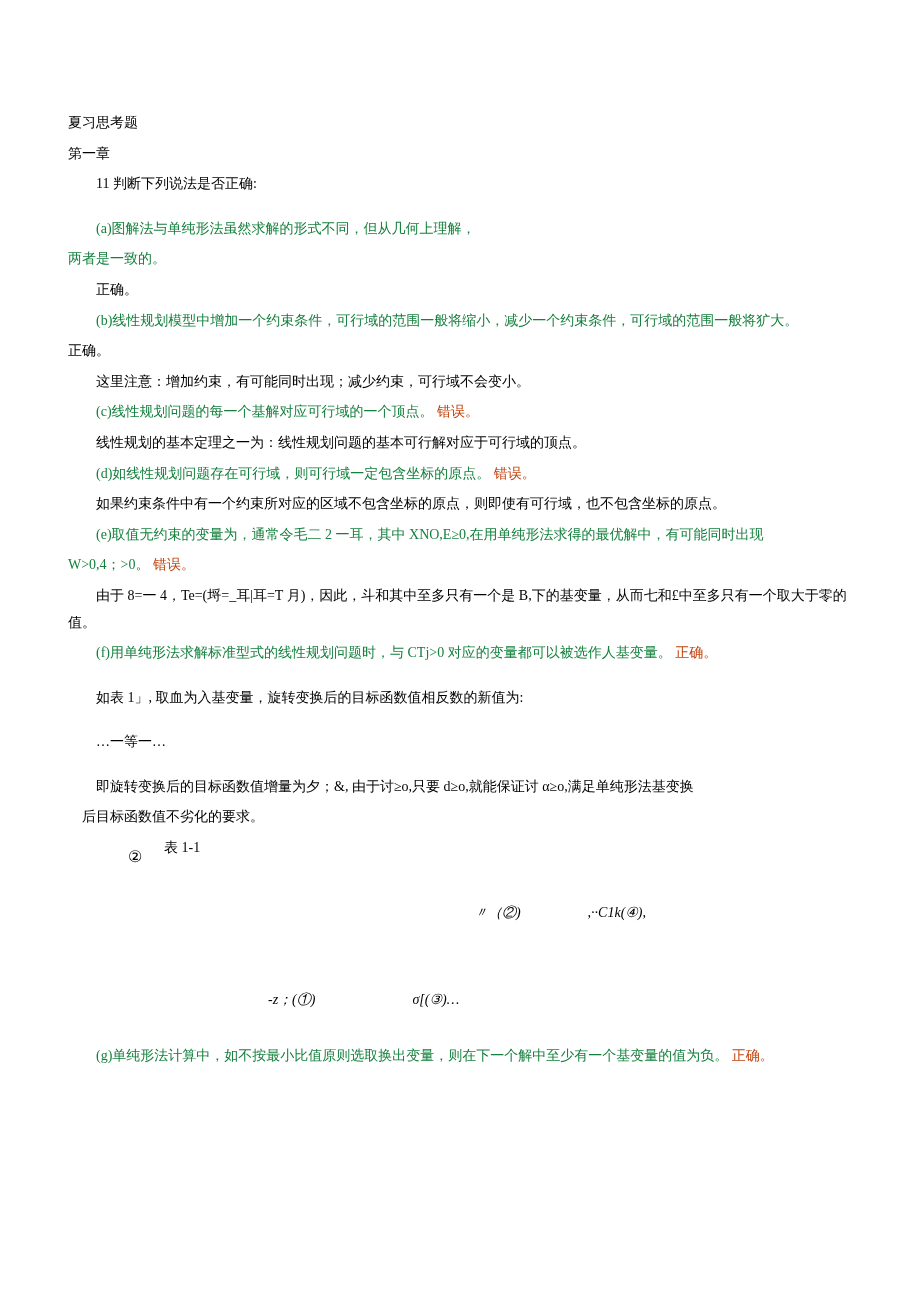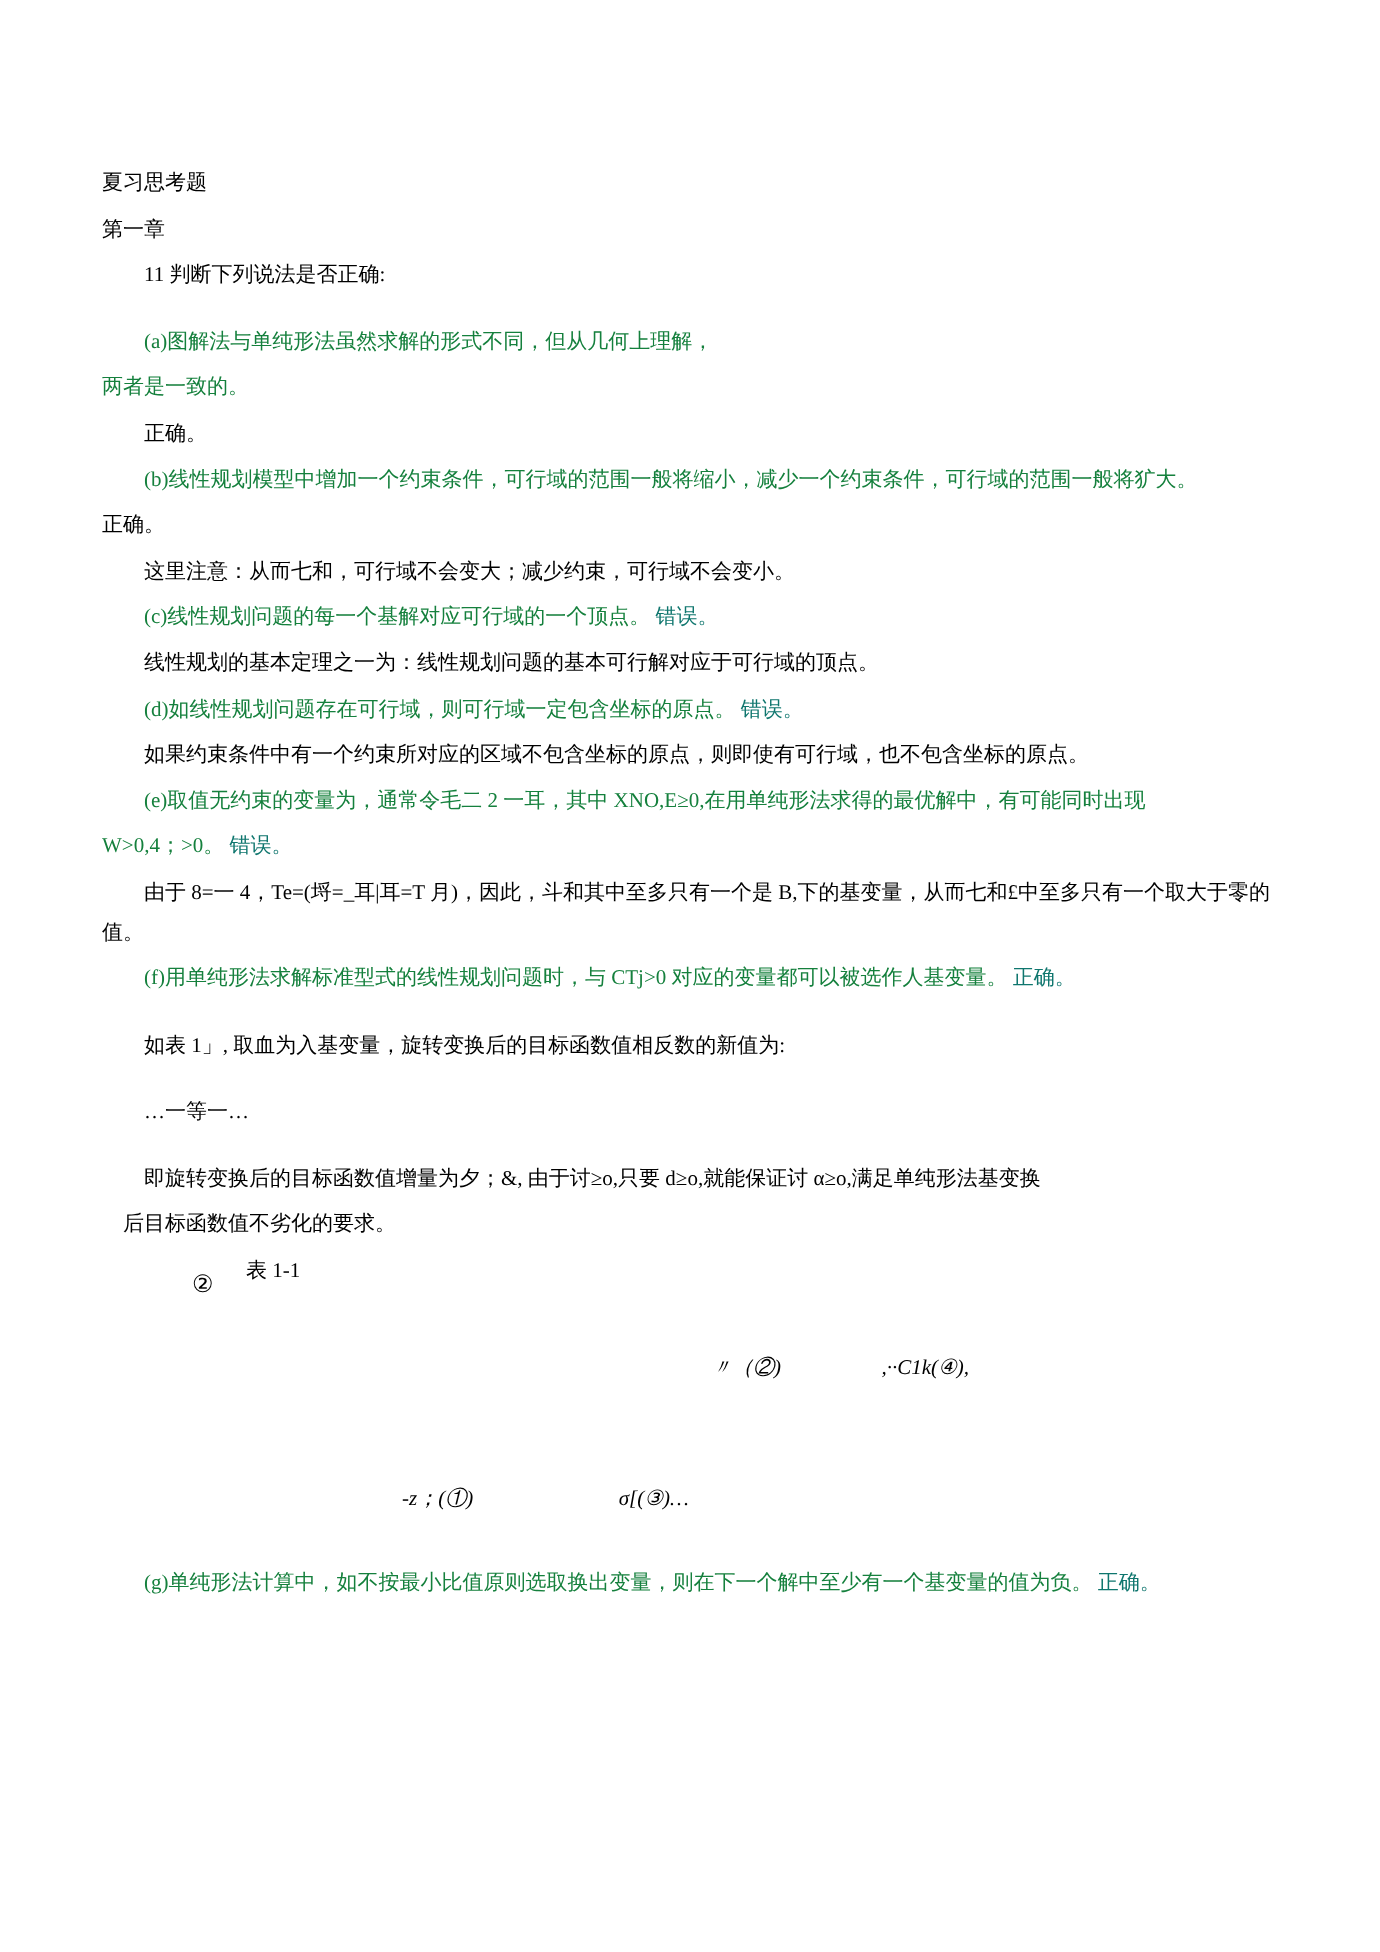--- a/index.html
+++ b/index.html
@@ -64,7 +64,7 @@
   <span class="red">(b)线性规划模型中增加一个约束条件，可行域的范围一般将缩小，减少一个约束条件，可行域的范围一般将犷大。</span>
 </div>
 <div class="para">正确。</div>
-<div class="para indent">这里注意：从而七和，可行域不会变大；减少约束，可行域不会变小。</div>
+<div class="para indent">这里注意：增加约束，有可能同时出现；减少约束，可行域不会变小。</div>
 
 <div class="para indent">
   <span class="red">(c)线性规划问题的每一个基解对应可行域的一个顶点。</span>

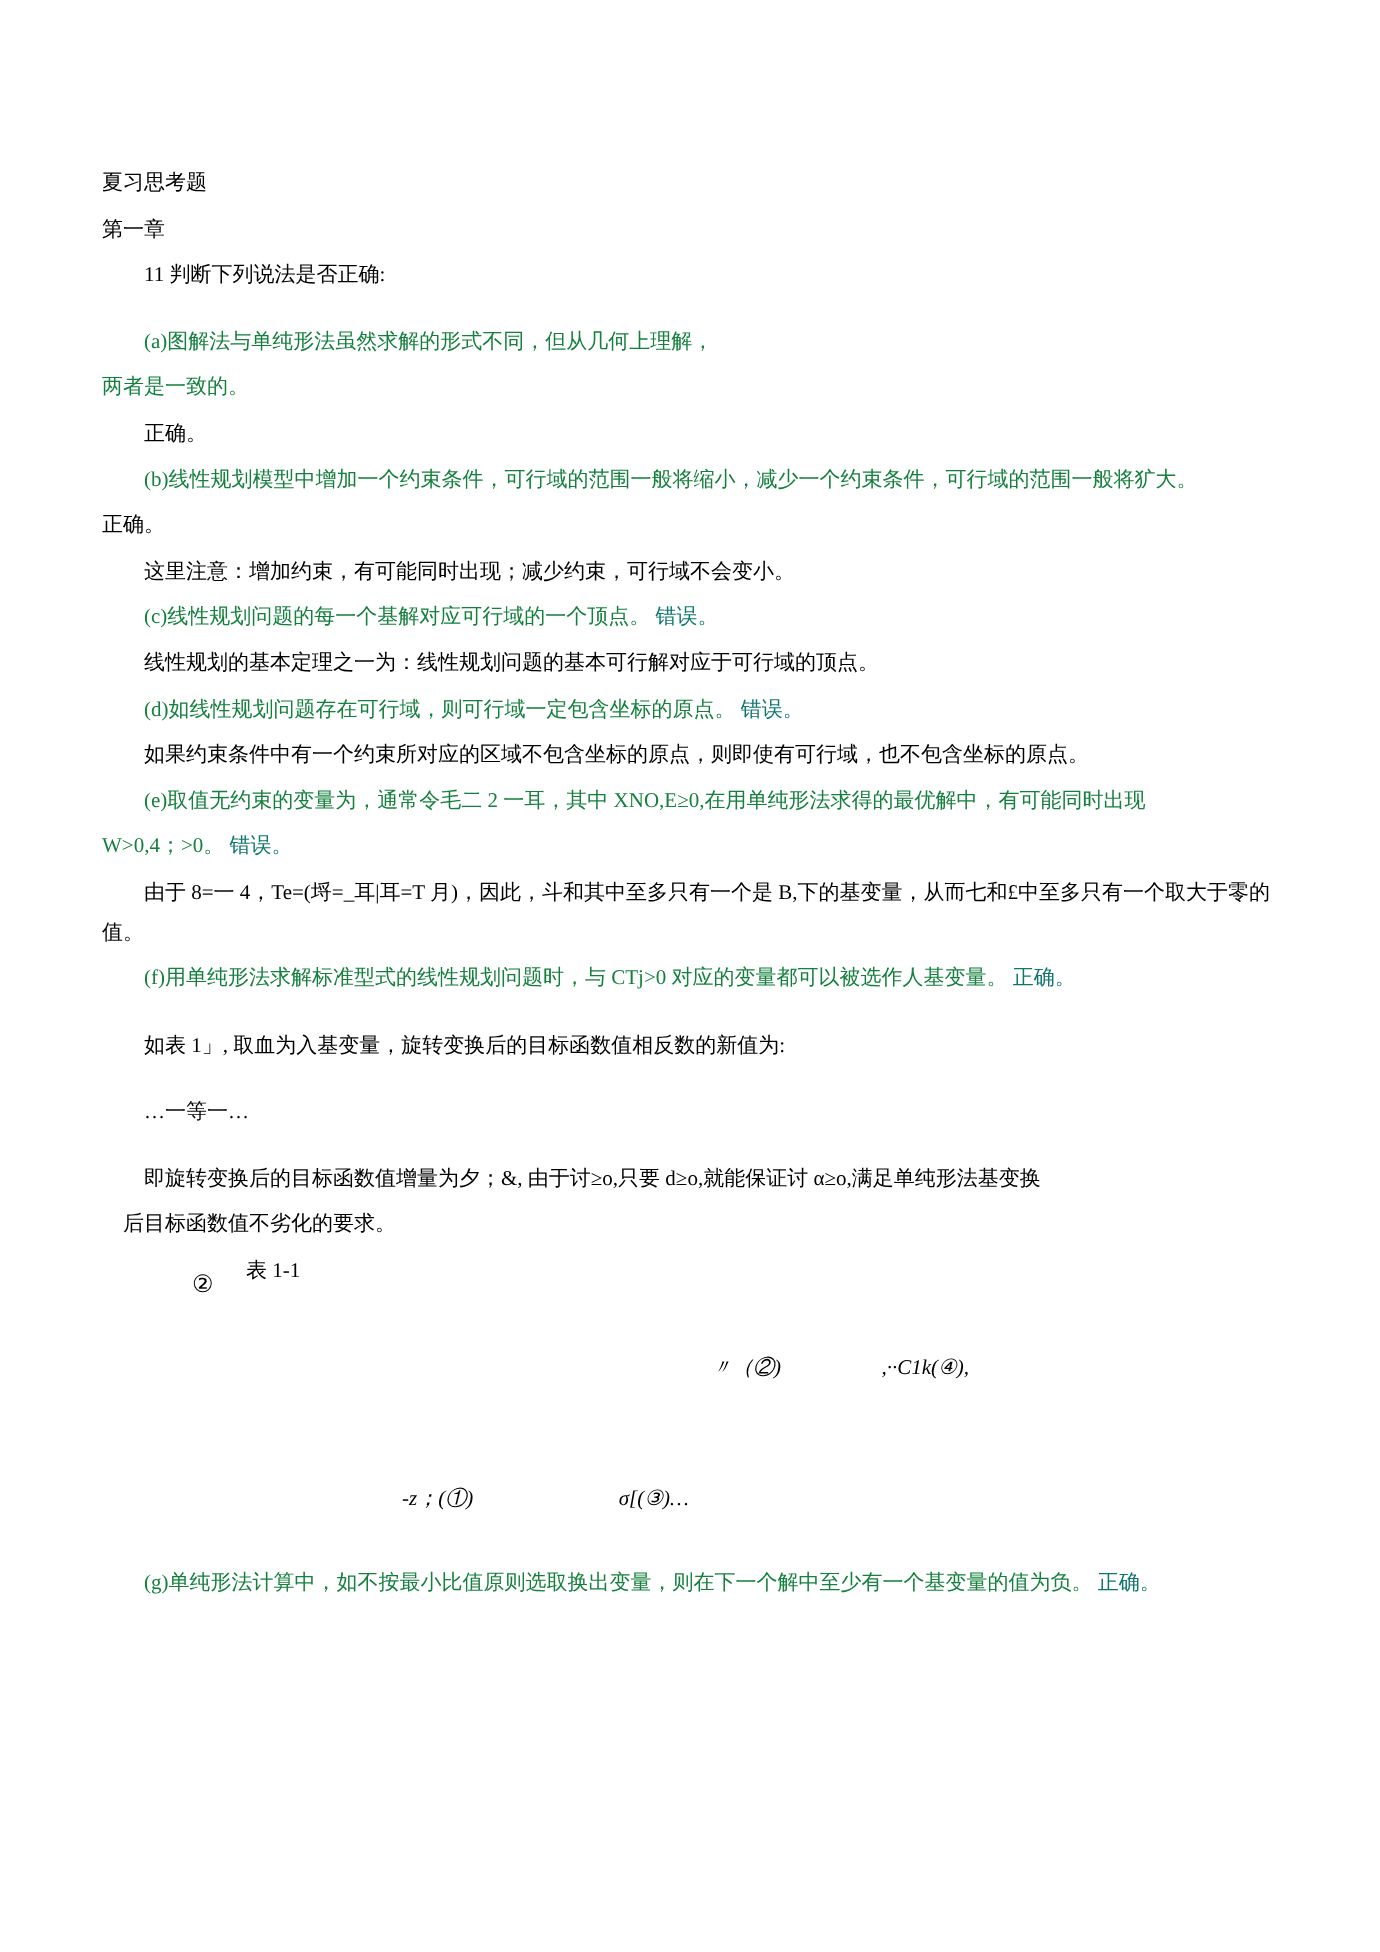--- a/index.html
+++ b/index.html
@@ -13,7 +13,7 @@
     padding: 110px 68px 60px 68px;
   }
   .red { color: #15803d; }
-  .black { color: #0f766e; }
+  .black { color: #c2410c; }
   .para { margin-bottom: 4px; }
   .indent { text-indent: 2em; }
   .table-title { margin-left: 96px; margin-top: 0; margin-bottom: 4px; }

